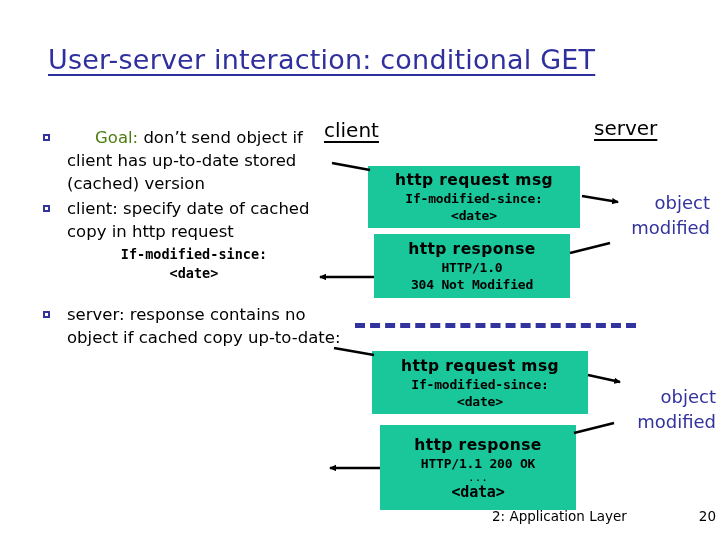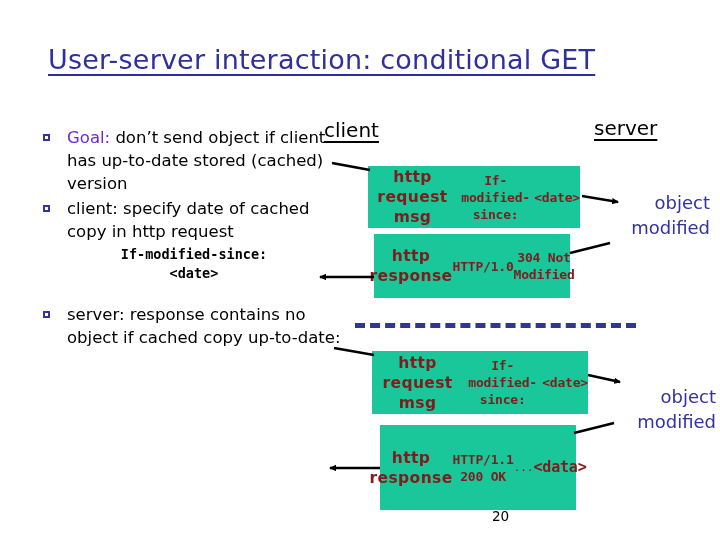--- a/index.html
+++ b/index.html
@@ -30,7 +30,7 @@
     font-family:"DejaVu Sans",sans-serif;
     font-size:16.5px;line-height:23px;color:#000000;
   }
-  .goal-word{color:#6d28d9;}
+  .goal-word{color:#4d7c0f;margin-left:28px;}
   .code-note{
     margin:2px 0 8px 0;
     font-family:"DejaVu Sans Mono","Liberation Mono",monospace;

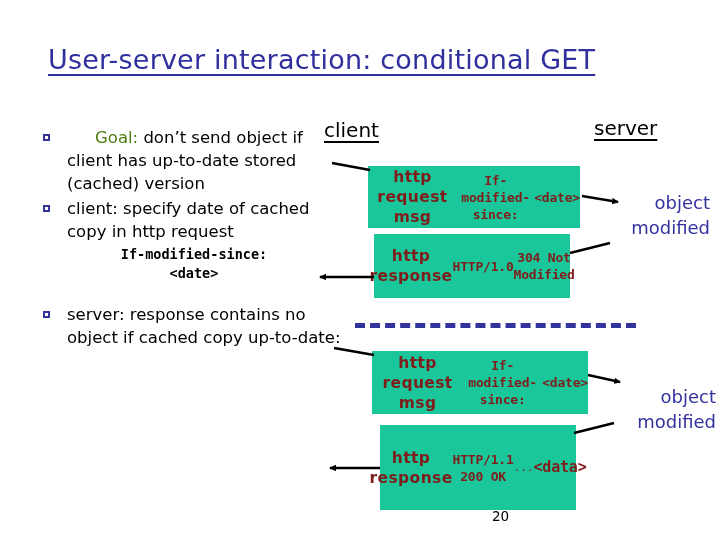--- a/index.html
+++ b/index.html
@@ -54,8 +54,8 @@
 
   .msgbox{
     position:absolute;background:#19c79a;box-sizing:border-box;
-    display:flex;flex-direction:row;align-items:center;justify-content:center;
-    color:#7f1d1d;text-align:center;
+    display:flex;flex-direction:column;align-items:center;justify-content:center;
+    color:#000000;text-align:center;
   }
   .msgbox .hdr{
     font-family:"DejaVu Sans",sans-serif;

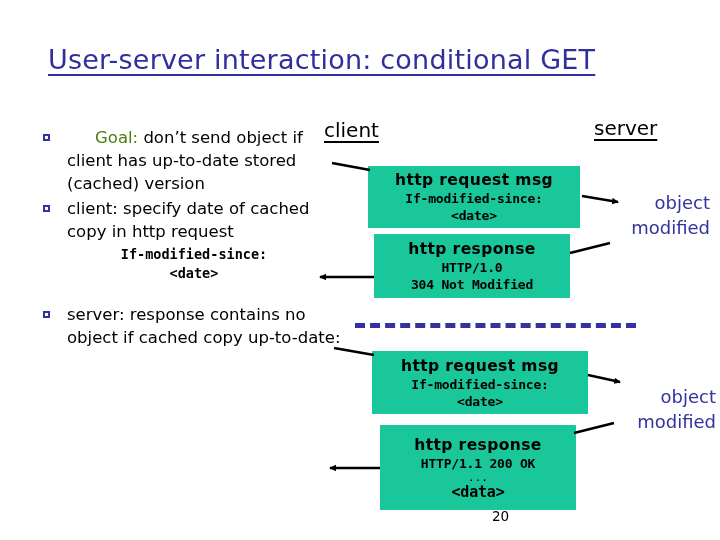--- a/index.html
+++ b/index.html
@@ -201,6 +201,7 @@
   </svg>
 
   <div class="footer">
+    <span>2: Application Layer</span>
     <span class="pg">20</span>
   </div>
 

